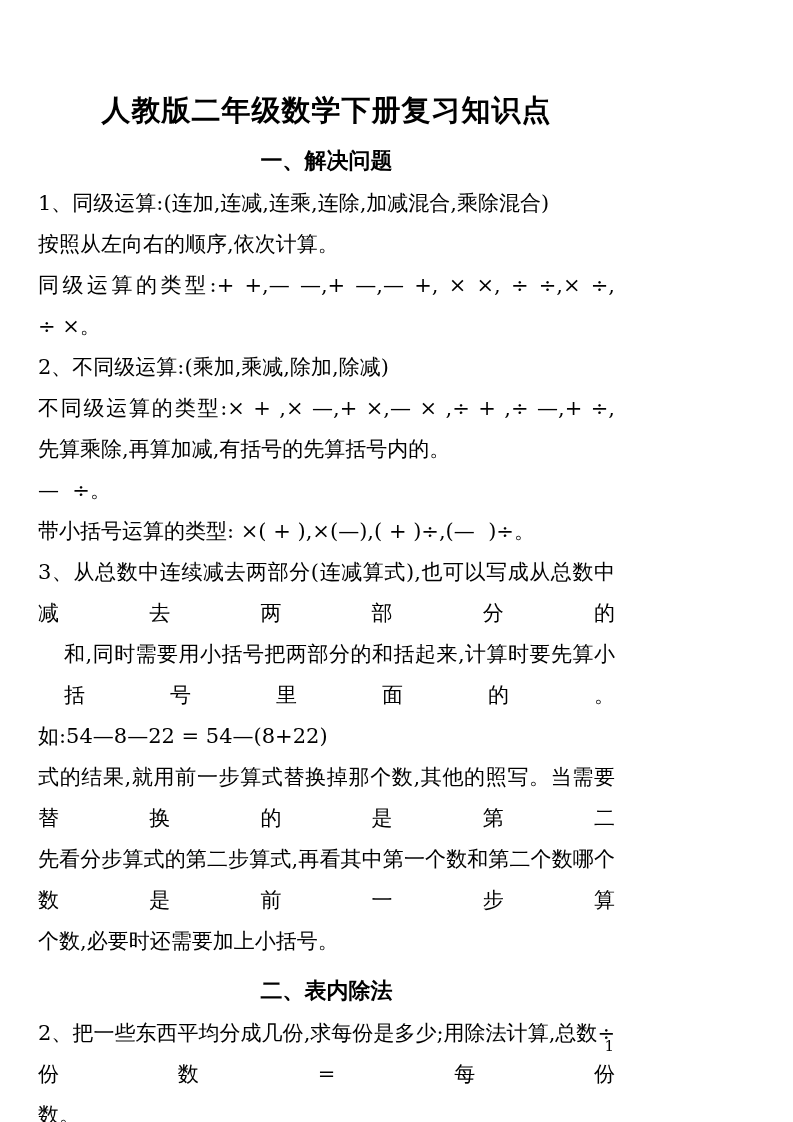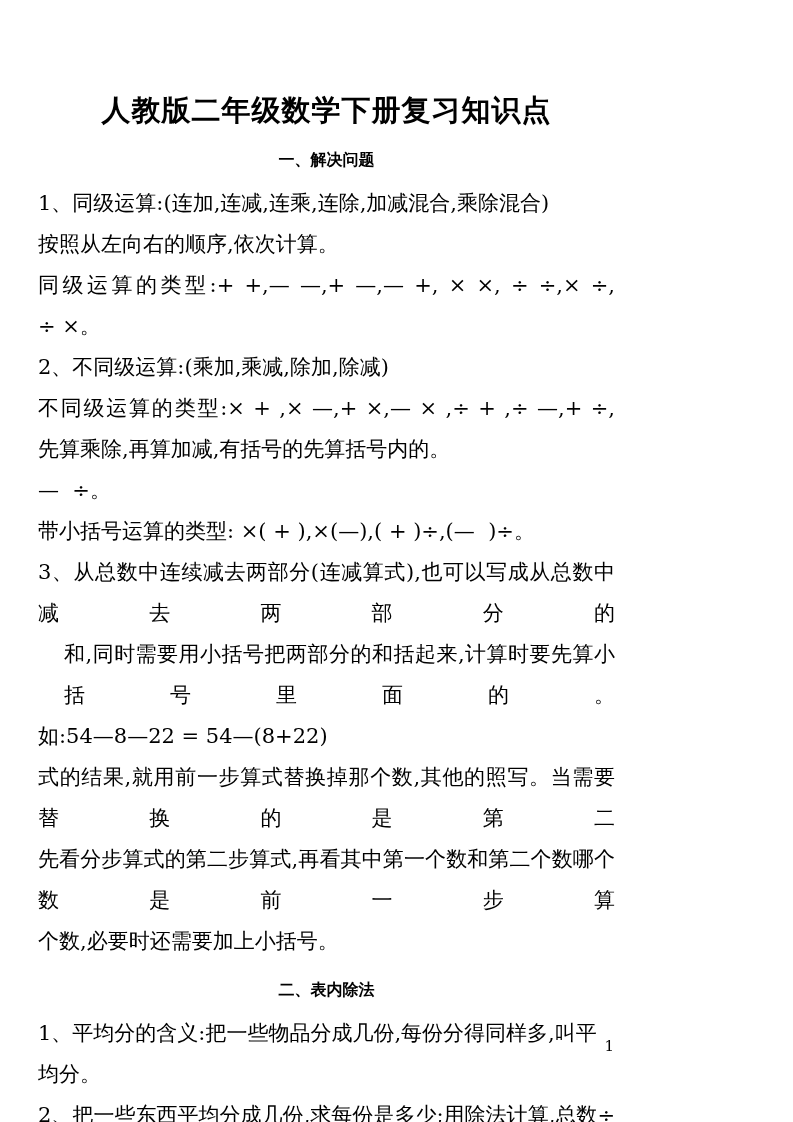--- a/index.html
+++ b/index.html
@@ -33,7 +33,7 @@
   }
   .section-heading {
     margin-top: 11px;
-    font-size: 16px;
+    font-size: 22px;
     line-height: 34px;
     font-weight: bold;
     text-align: center;

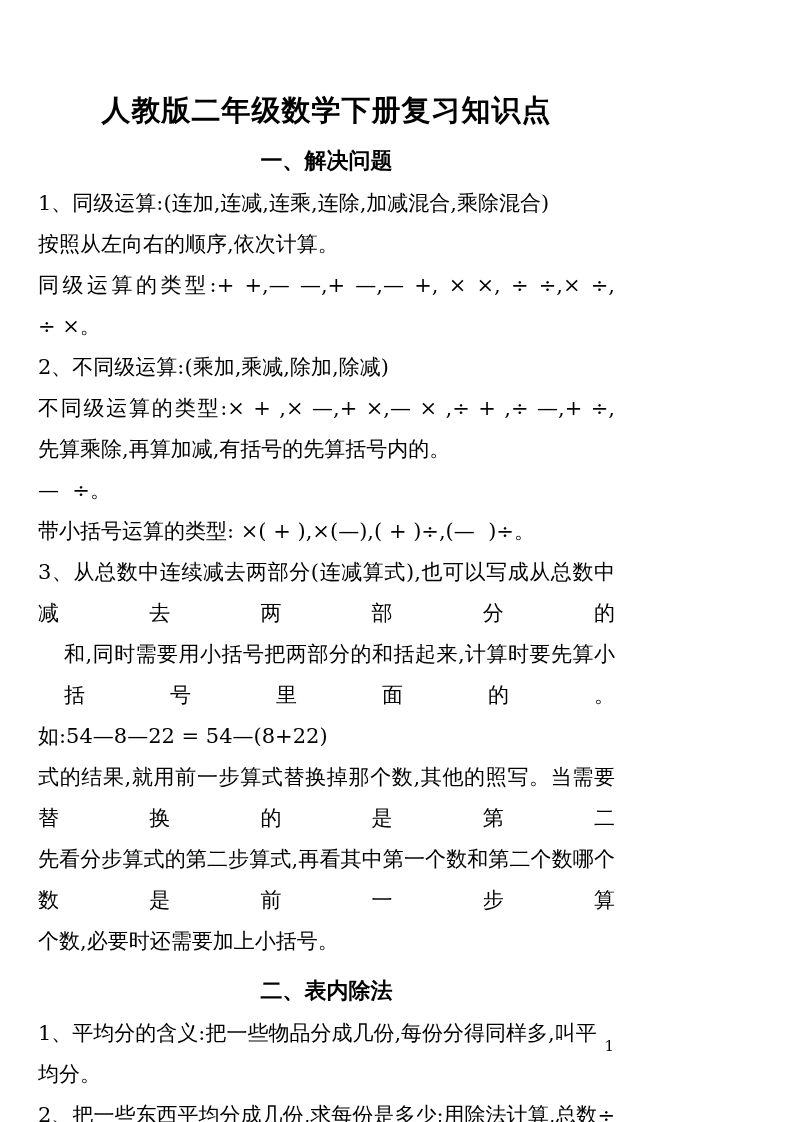--- a/index.html
+++ b/index.html
@@ -96,7 +96,6 @@
     <div class="section">
       <div class="section-heading">二、表内除法</div>
       <div class="section-body">
-        <div class="line">1、平均分的含义:把一些物品分成几份,每份分得同样多,叫平均分。</div>
         <div class="line fill">2、把一些东西平均分成几份,求每份是多少;用除法计算,总数÷份数=每份</div>
         <div class="line">数。</div>
       </div>

